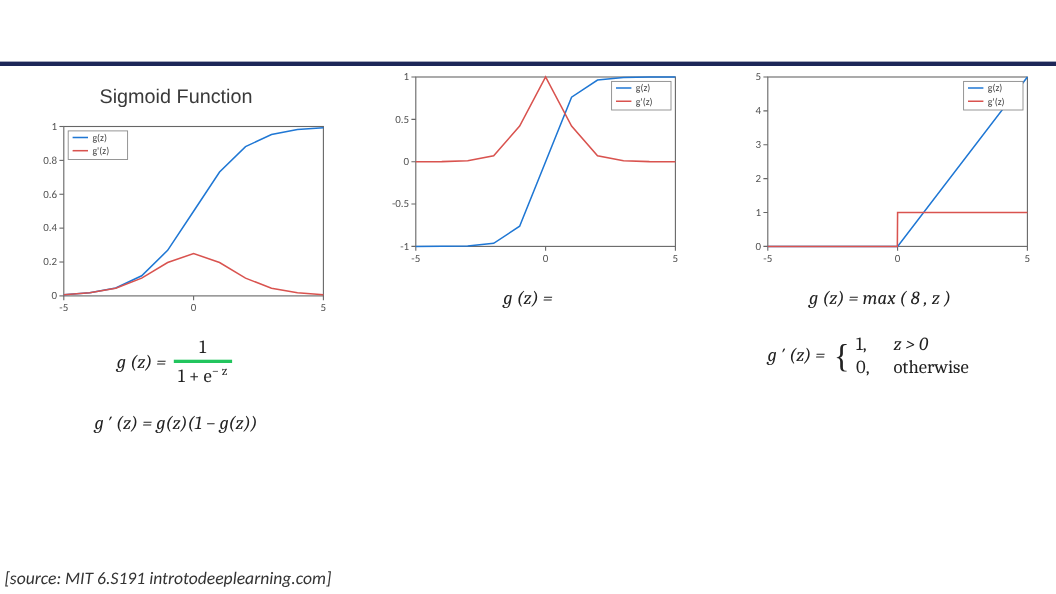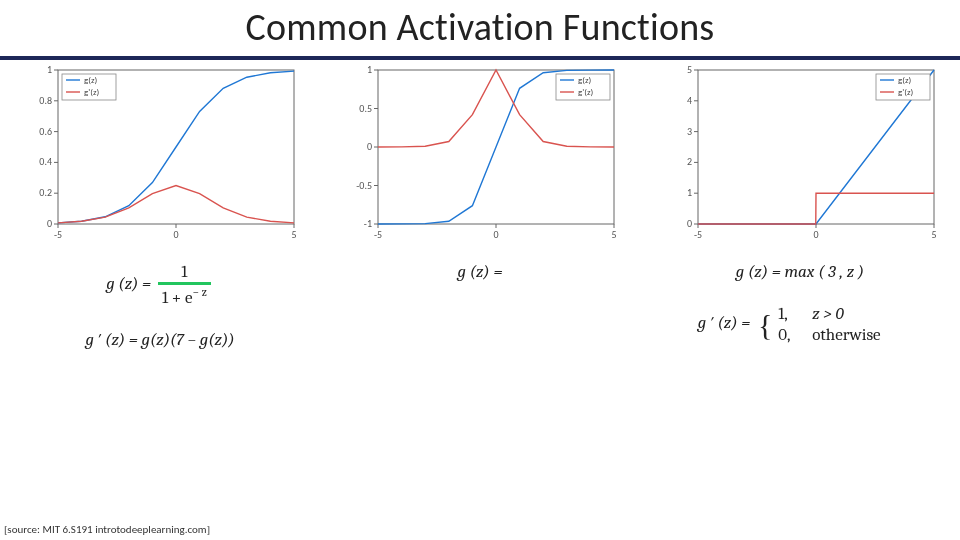--- a/index.html
+++ b/index.html
@@ -110,7 +110,6 @@
 
 <div class="slide">
 
-  <div class="title">Common Activation Functions</div>
   <div class="rule"></div>
 
   <div class="row">

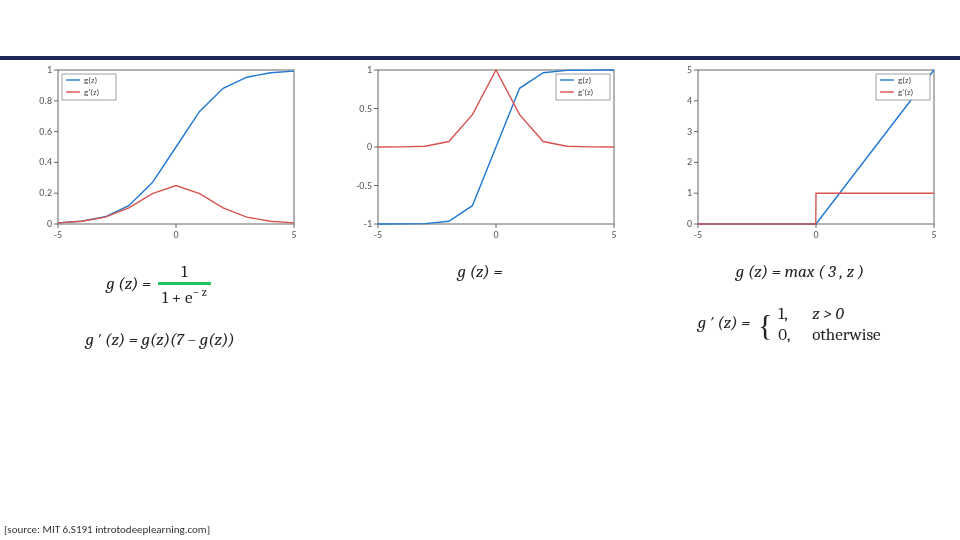--- a/index.html
+++ b/index.html
@@ -115,6 +115,7 @@
   <div class="row">
 
     <div class="panel">
+      <div class="panel-title">Sigmoid Function</div>
       <div class="chart-box"><svg viewBox="0 0 280 180">
             <rect x="38" y="6" width="236" height="154" fill="none" stroke="#666" stroke-width="1"></rect>
             <line x1="34" x2="38" y1="160" y2="160" stroke="#666"></line>

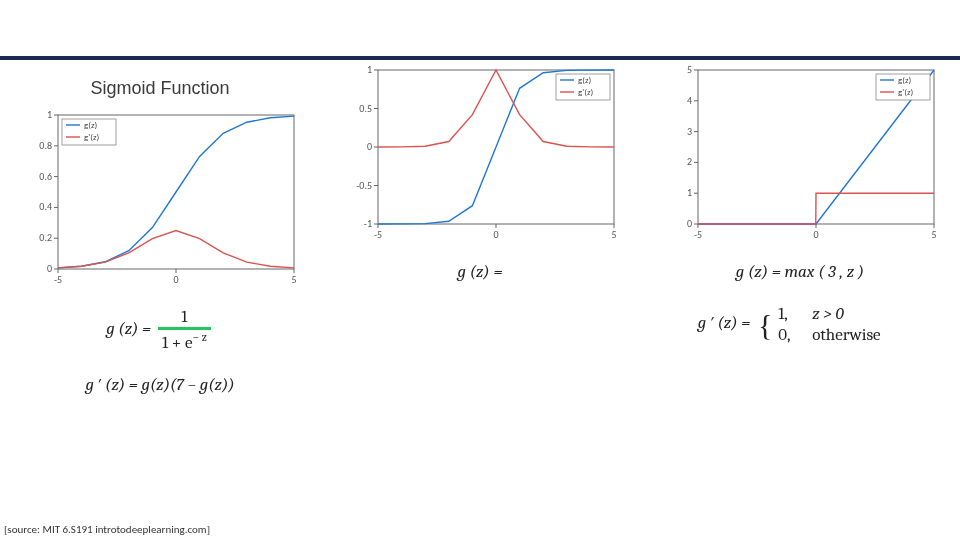--- a/index.html
+++ b/index.html
@@ -222,7 +222,7 @@
             <text x="238" y="31" font-size="9" fill="#444">g'(z)</text>
           </svg></div>
       <div class="formula-block">
-        <div class="it">g (z) =  max ( 3 , z )</div>
+        <div class="it">g (z) =  max ( 8 , z )</div>
         <div class="line2">
           <span class="it">g ′ (z) = </span>
           <span class="brace">{</span>

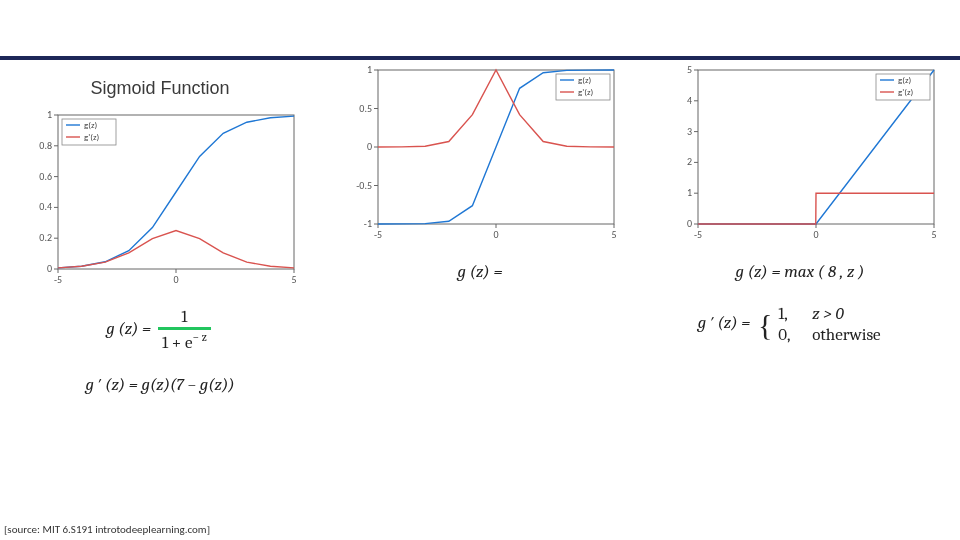--- a/index.html
+++ b/index.html
@@ -154,7 +154,7 @@
             </span>
           </span>
         </div>
-        <div class="line2 it">g ′ (z) =  g(z)(7 − g(z))</div>
+        <div class="line2 it">g ′ (z) =  g(z)(1 − g(z))</div>
       </div>
     </div>
 

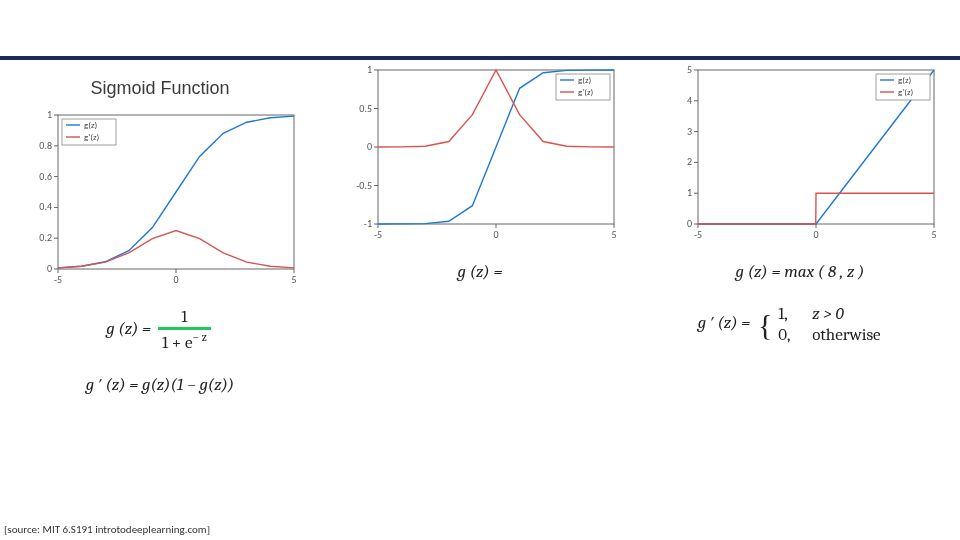--- a/index.html
+++ b/index.html
@@ -84,8 +84,9 @@
     position: absolute;
     left: 4px;
     bottom: 4px;
-    font-size: 11px;
+    font-size: 16px;
     color: #333;
+    font-style: italic;
   }
   .brace {
     font-size: 30px;

